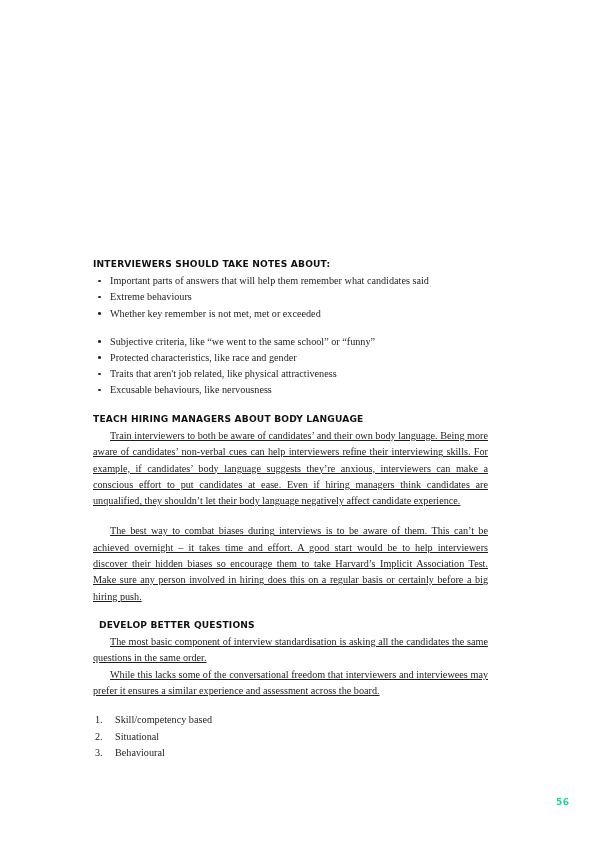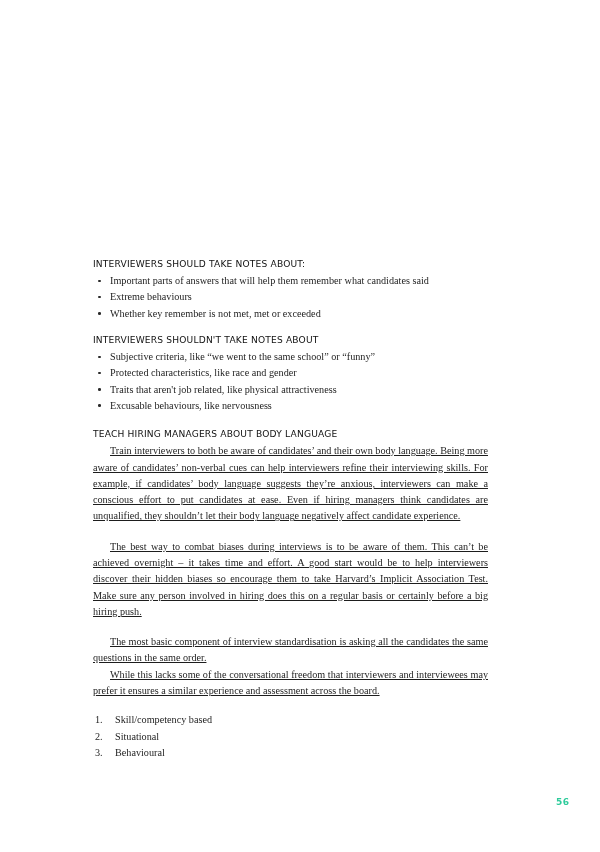--- a/index.html
+++ b/index.html
@@ -31,7 +31,7 @@
 
   .heading {
     font-family: "DejaVu Sans", sans-serif;
-    font-weight: normal;
+    font-weight: bold;
     font-size: 9.1px;
     letter-spacing: 0.18px;
     color: #111111;

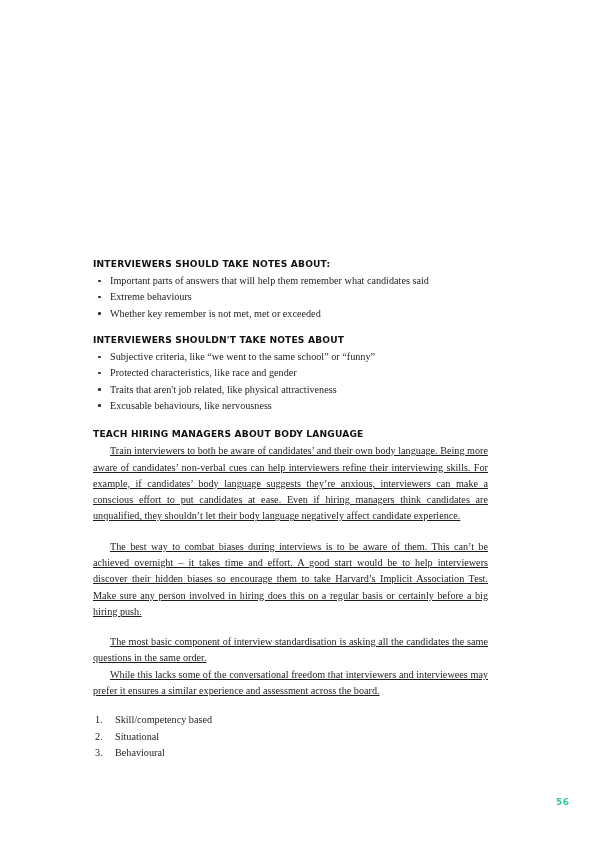--- a/index.html
+++ b/index.html
@@ -157,7 +157,6 @@
     </div>
 
     <div class="block">
-      <h2 class="heading">INTERVIEWERS SHOULDN'T TAKE NOTES ABOUT</h2>
       <ul class="bullets">
         <li>
           <span class="dot"></span>

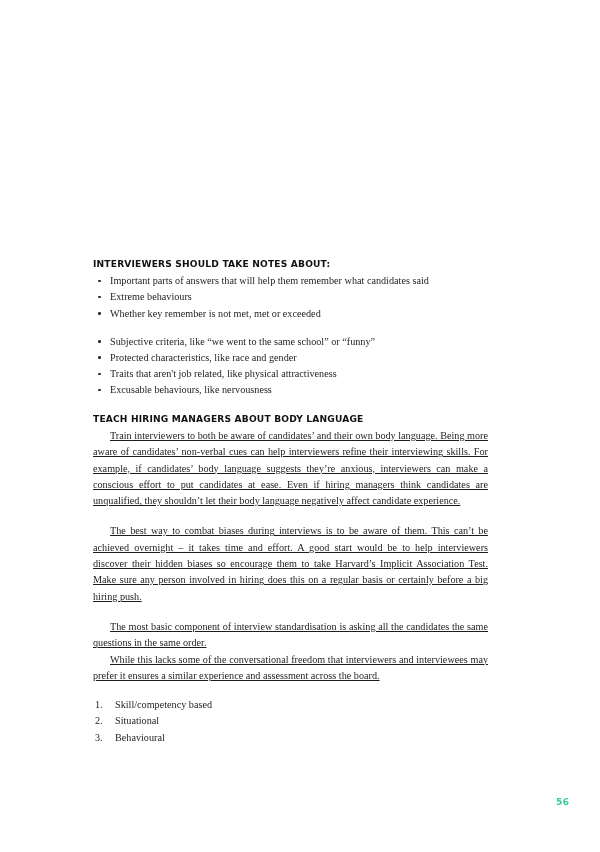--- a/index.html
+++ b/index.html
@@ -187,6 +187,7 @@
     </div>
 
     <div class="block">
+      <h2 class="heading indent-more">DEVELOP BETTER QUESTIONS</h2>
       <p class="para">The most basic component of interview standardisation is asking all the candidates the same questions in the same order.</p>
       <p class="para">While this lacks some of the conversational freedom that interviewers and interviewees may prefer it ensures a similar experience and assessment across the board.</p>
       <div class="spacer-md"></div>

